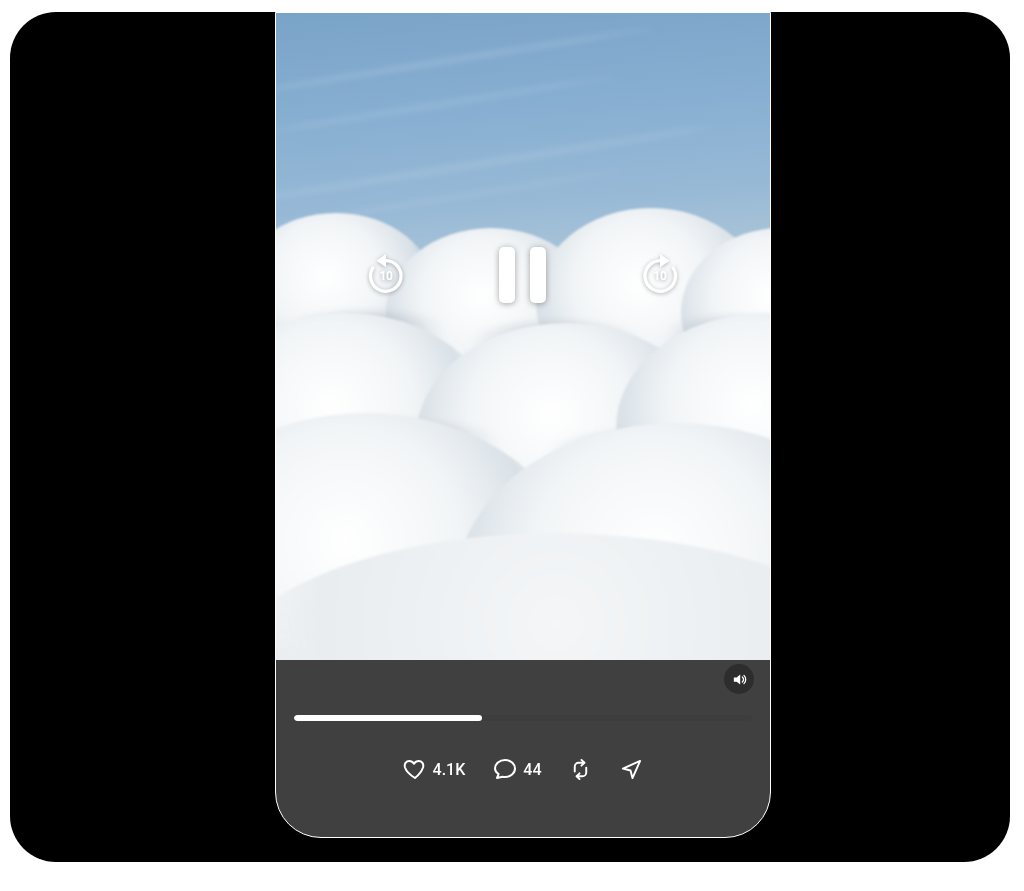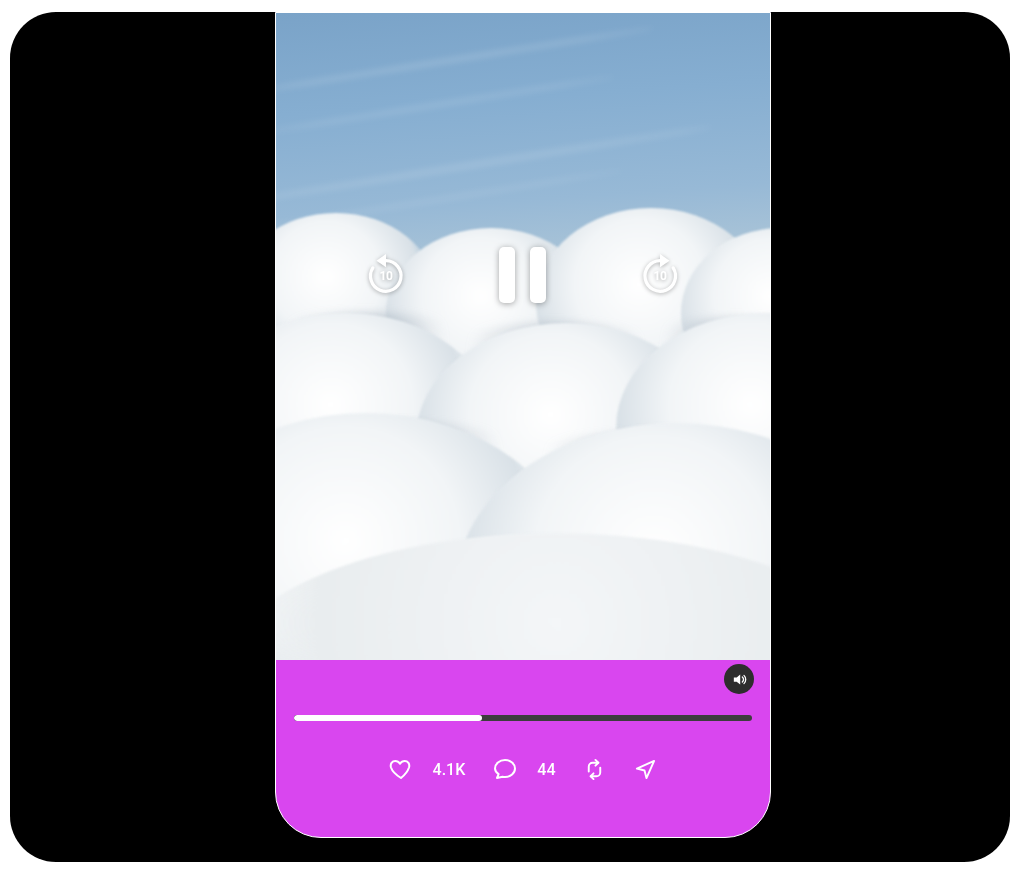--- a/index.html
+++ b/index.html
@@ -17,7 +17,7 @@
     position: absolute;
     left: 265px; top: 0;
     width: 496px; height: 826px;
-    background: #d946ef;
+    background: #404040;
     border: 1px solid #fff;
     border-radius: 0 0 46px 46px;
     overflow: hidden;

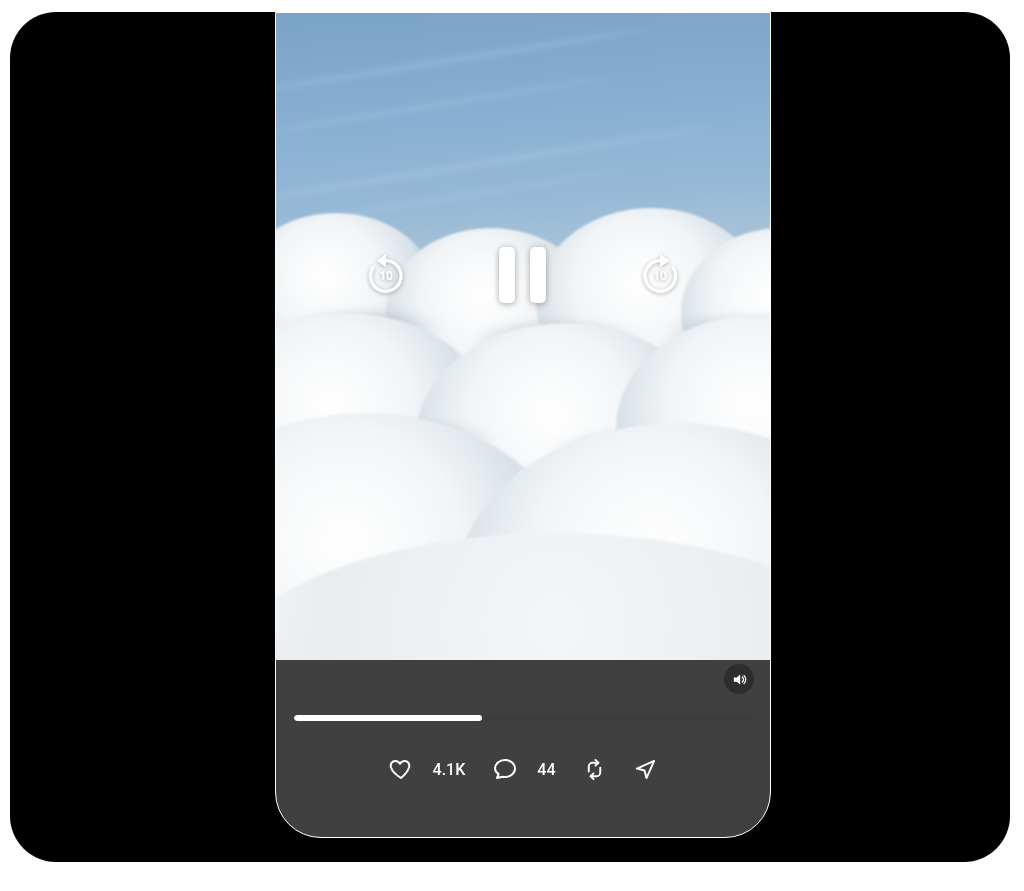--- a/index.html
+++ b/index.html
@@ -151,7 +151,7 @@
     color:#fff;
   }
   .action {
-    display:flex; align-items:center; gap:20px;
+    display:flex; align-items:center; gap:6px;
     cursor:pointer;
     font-size:16px; font-weight:500;
   }

